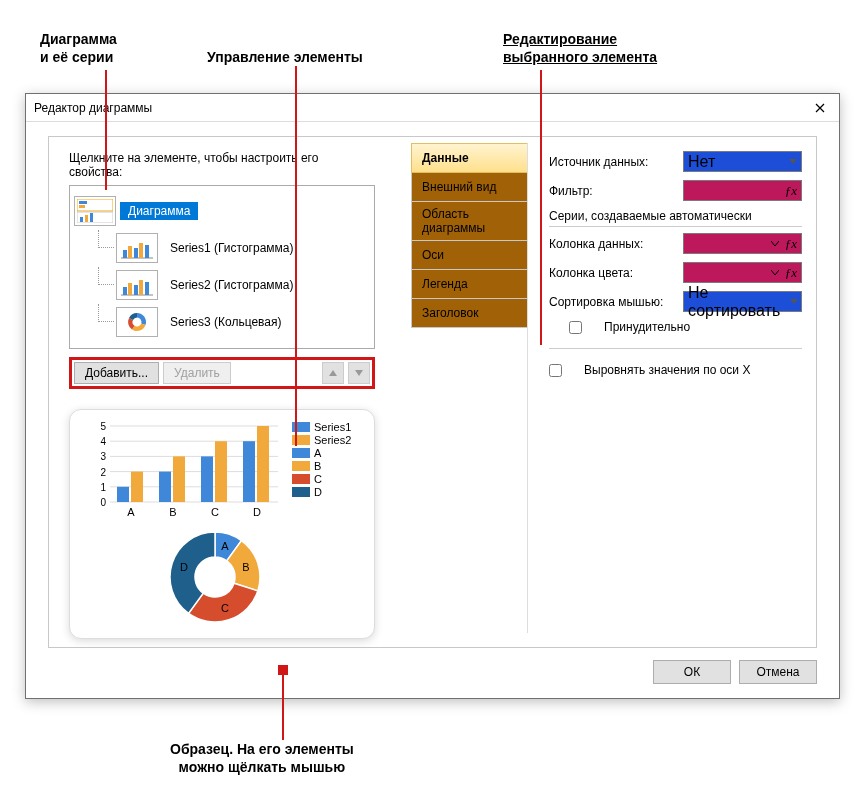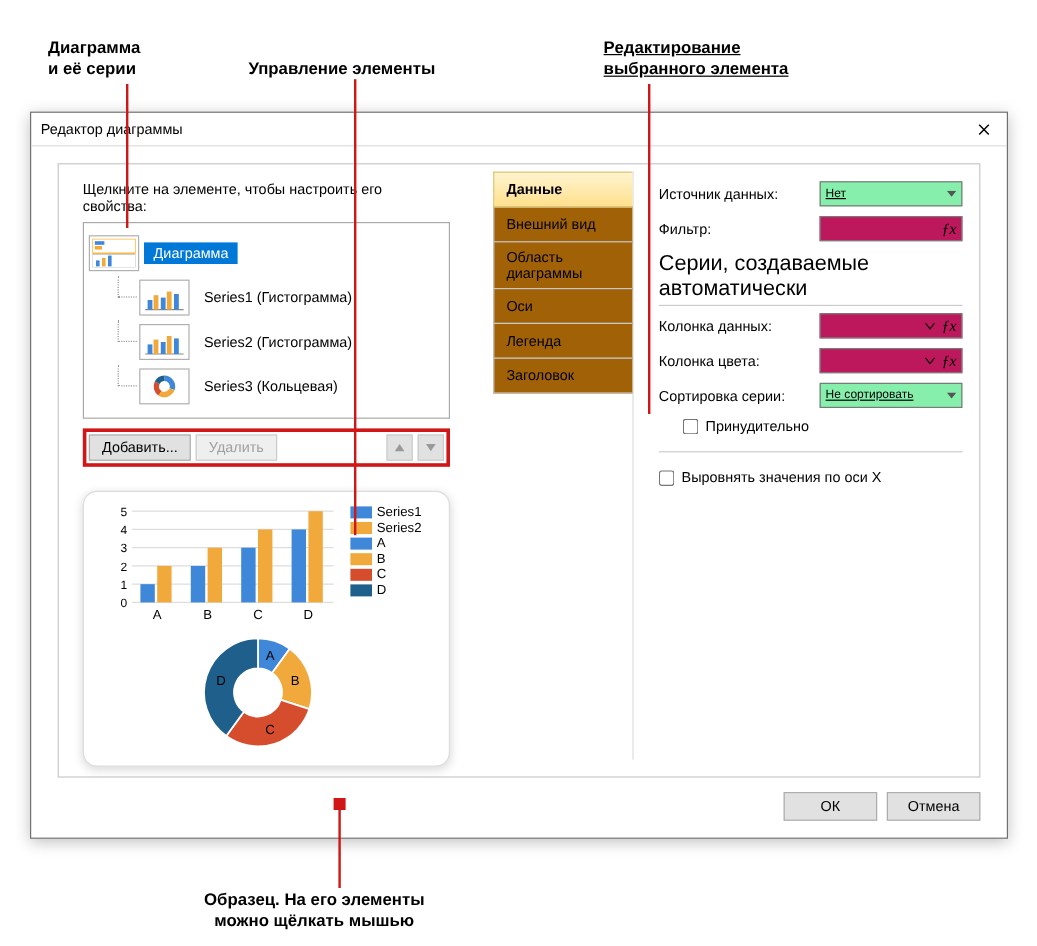--- a/index.html
+++ b/index.html
@@ -205,13 +205,12 @@
     flex: 1;
     height: 21px;
     border: 1px solid #7a7a7a;
-    background: #86efac;
+    background: #1d4ed8;
     padding: 0 4px;
-    font-size: 10px;
+    font-size: 16px;
     display: flex;
     align-items: center;
     justify-content: space-between;
-    text-decoration: underline;
   }
   .form-input {
     flex: 1;

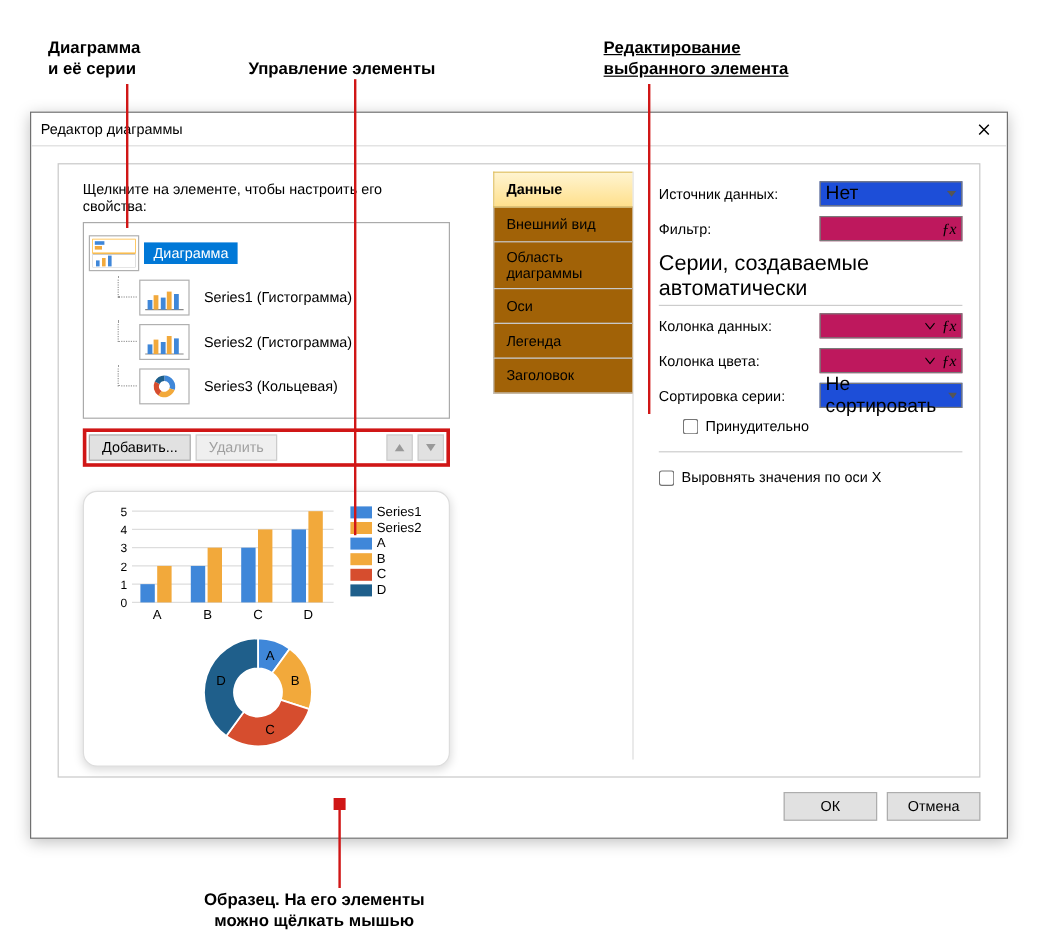--- a/index.html
+++ b/index.html
@@ -224,7 +224,7 @@
   }
   .fx { font-style: italic; font-family: serif; font-size: 13px; }
   .group-header {
-    font-size: 18px;
+    font-size: 12px;
     margin: 8px 0 10px;
     position: relative;
   }

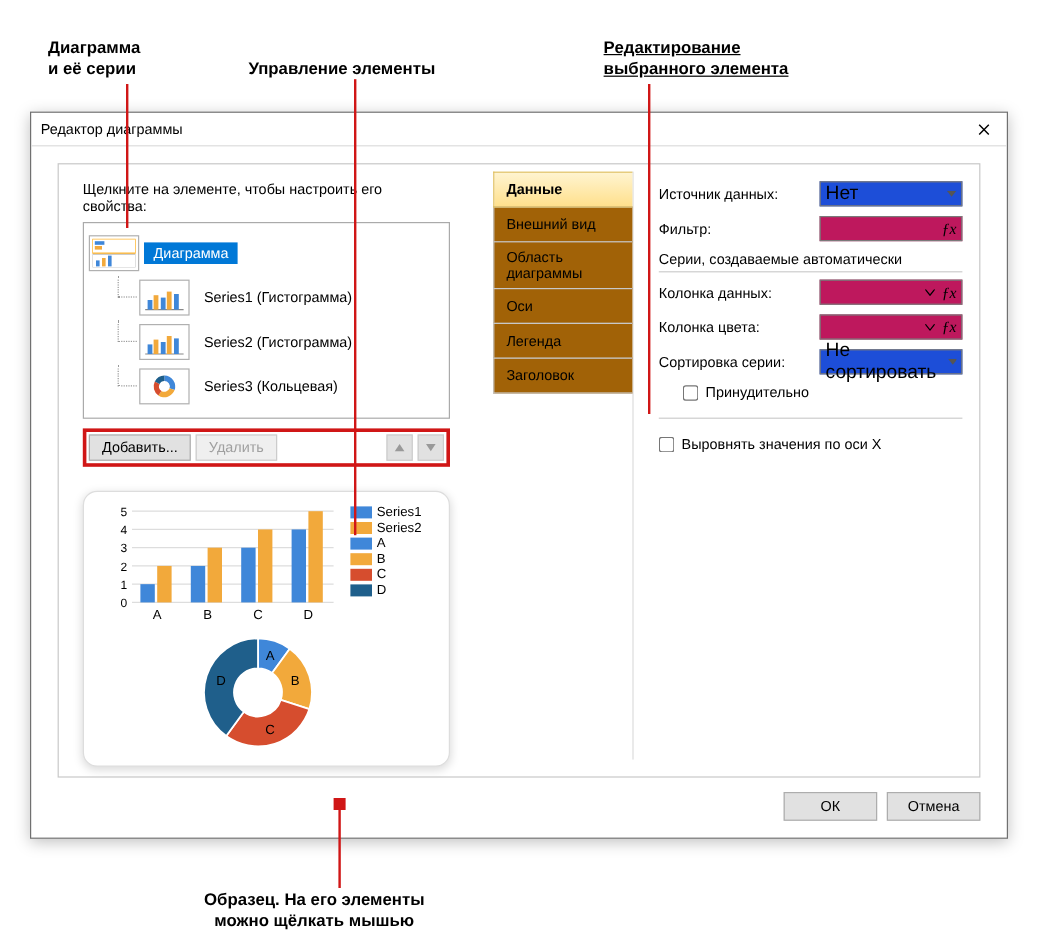--- a/index.html
+++ b/index.html
@@ -509,7 +509,7 @@
         </div>
       </div>
       <div class="form-row">
-        <div class="form-label">Сортировка серии:</div>
+        <div class="form-label">Сортировка мышью:</div>
         <div class="form-select">
           <span>Не сортировать</span>
           <svg width="8" height="6">

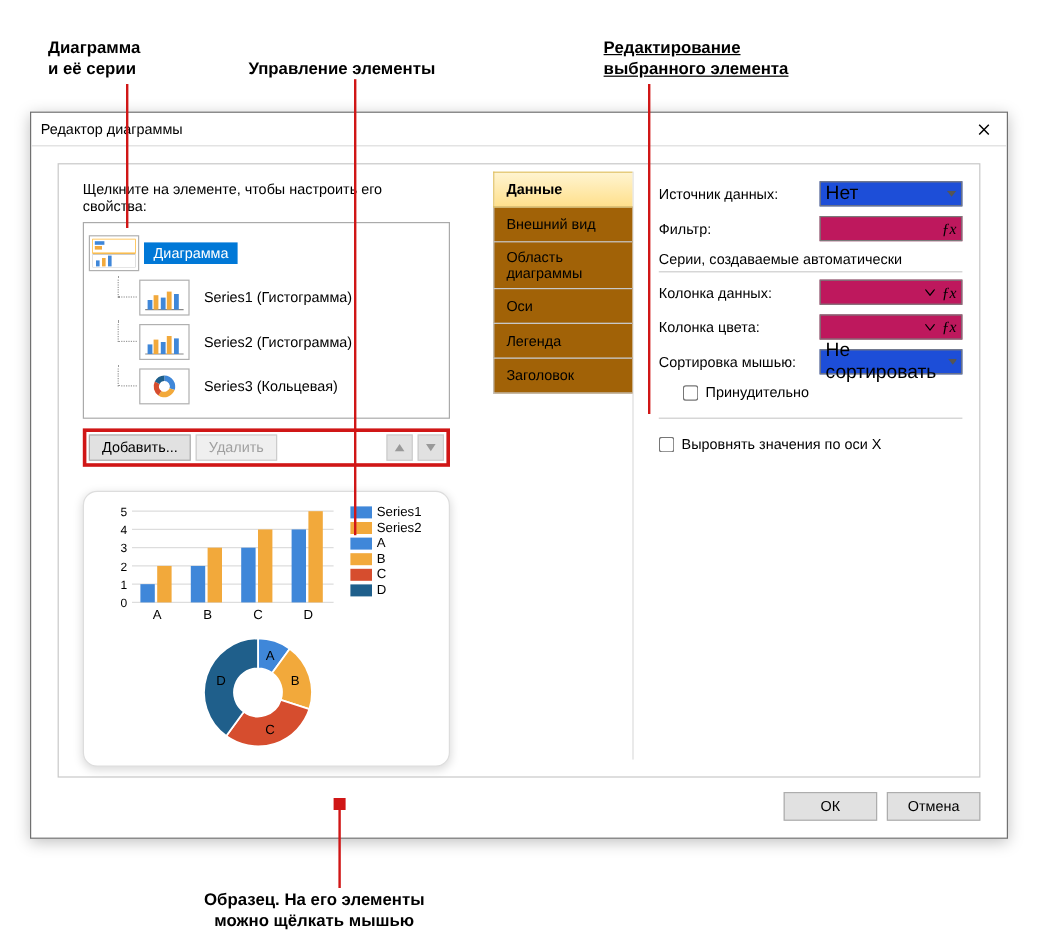--- a/index.html
+++ b/index.html
@@ -244,7 +244,7 @@
   .checkbox-row {
     display: flex;
     align-items: center;
-    gap: 6px;
+    gap: 22px;
     font-size: 12px;
     margin: 6px 0;
   }

